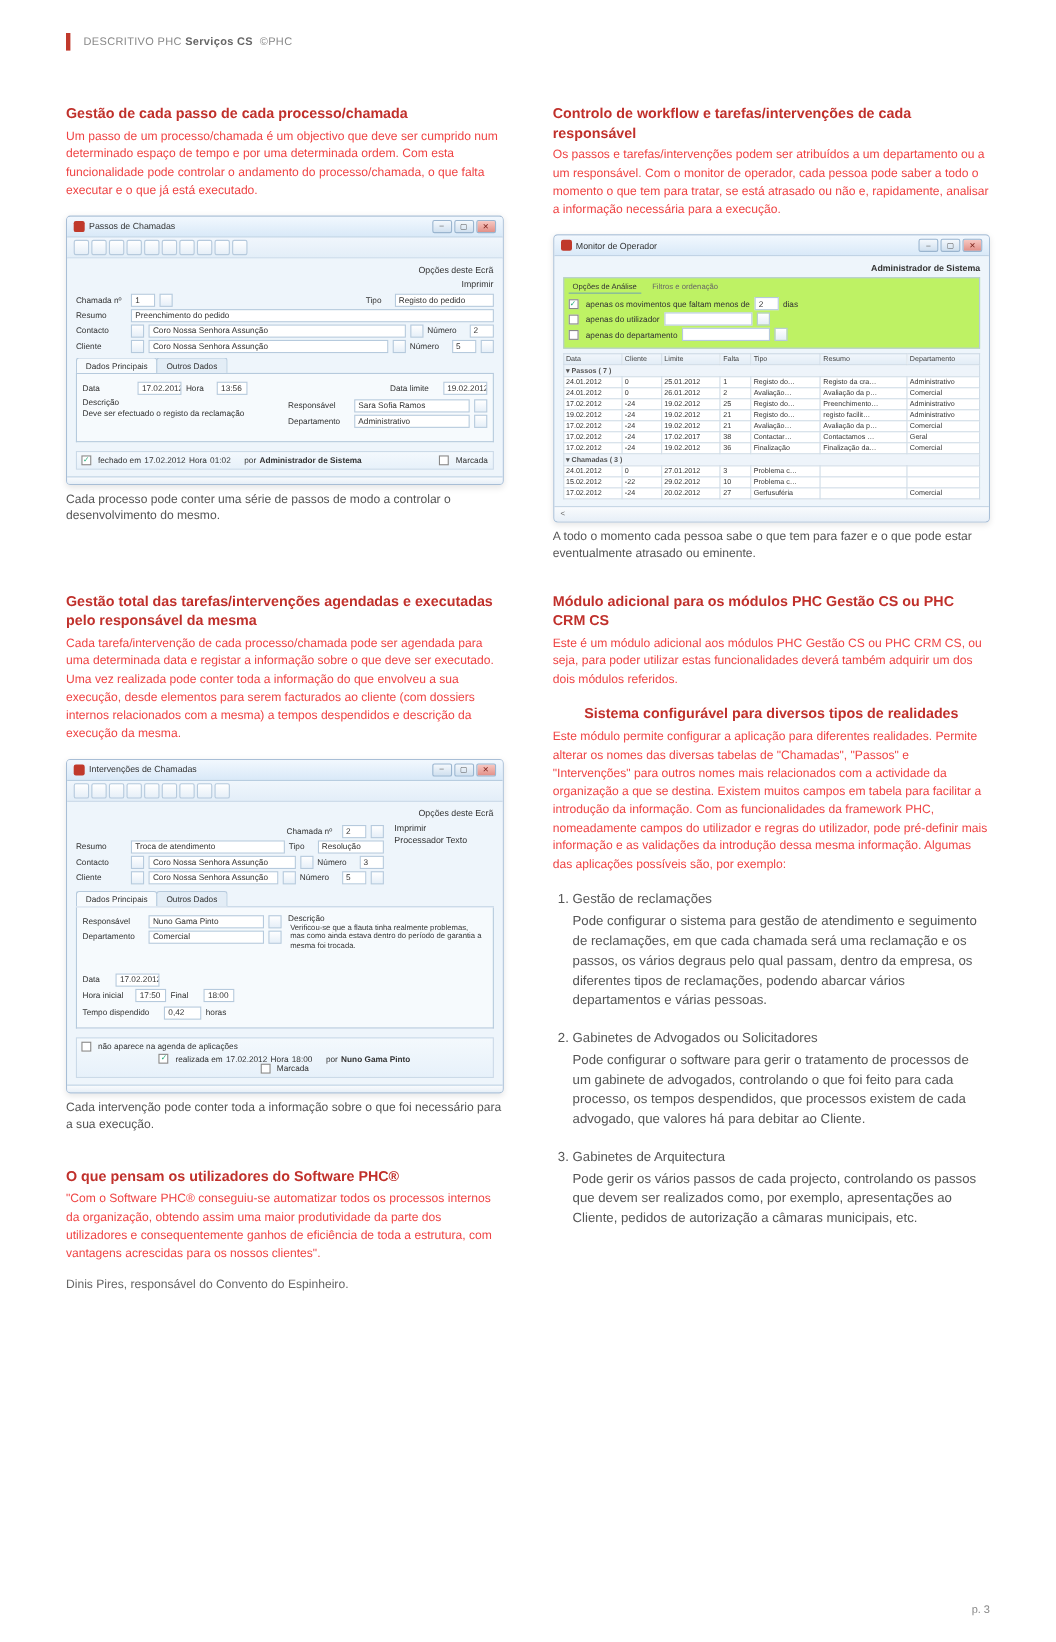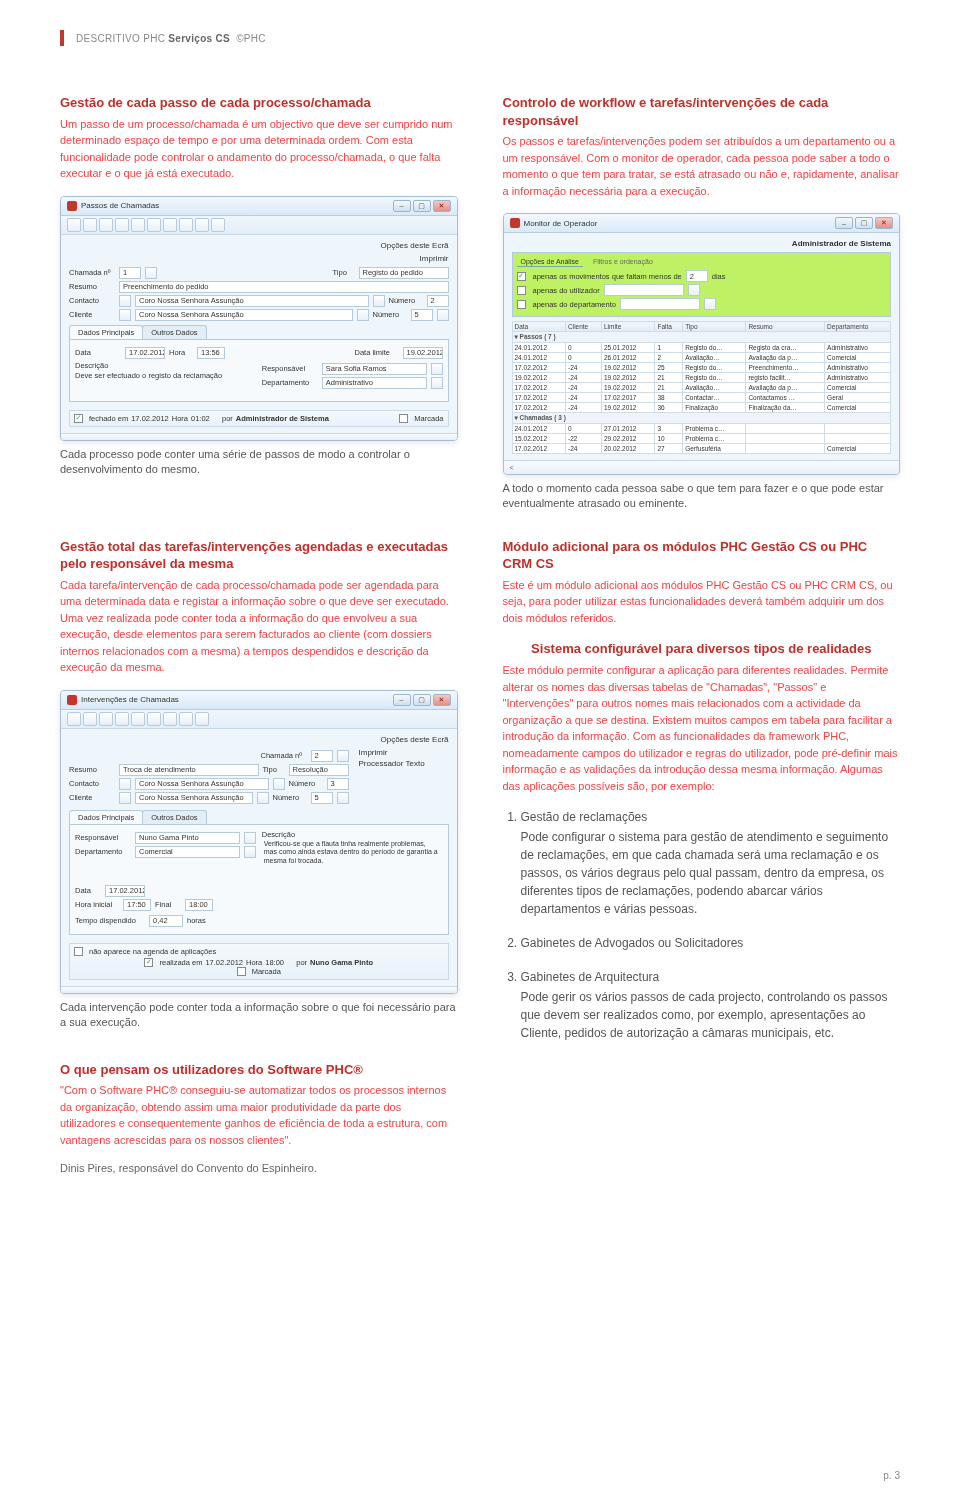--- a/index.html
+++ b/index.html
@@ -681,7 +681,7 @@
 
       <ol class="applist" id="applist">
           <li><span class="lt">Gestão de reclamações</span><span>Pode configurar o sistema para gestão de atendimento e seguimento de reclamações, em que cada chamada será uma reclamação e os passos, os vários degraus pelo qual passam, dentro da empresa, os diferentes tipos de reclamações, podendo abarcar vários departamentos e várias pessoas.</span></li>
-          <li><span class="lt">Gabinetes de Advogados ou Solicitadores</span></li>
+          <li><span class="lt">Gabinetes de Advogados ou Solicitadores</span><span>Pode configurar o software para gerir o tratamento de processos de um gabinete de advogados, controlando o que foi feito para cada processo, os tempos despendidos, que processos existem de cada advogado, que valores há para debitar ao Cliente.</span></li>
           <li><span class="lt">Gabinetes de Arquitectura</span><span>Pode gerir os vários passos de cada projecto, controlando os passos que devem ser realizados como, por exemplo, apresentações ao Cliente, pedidos de autorização a câmaras municipais, etc.</span></li>
         </ol>
     </div>

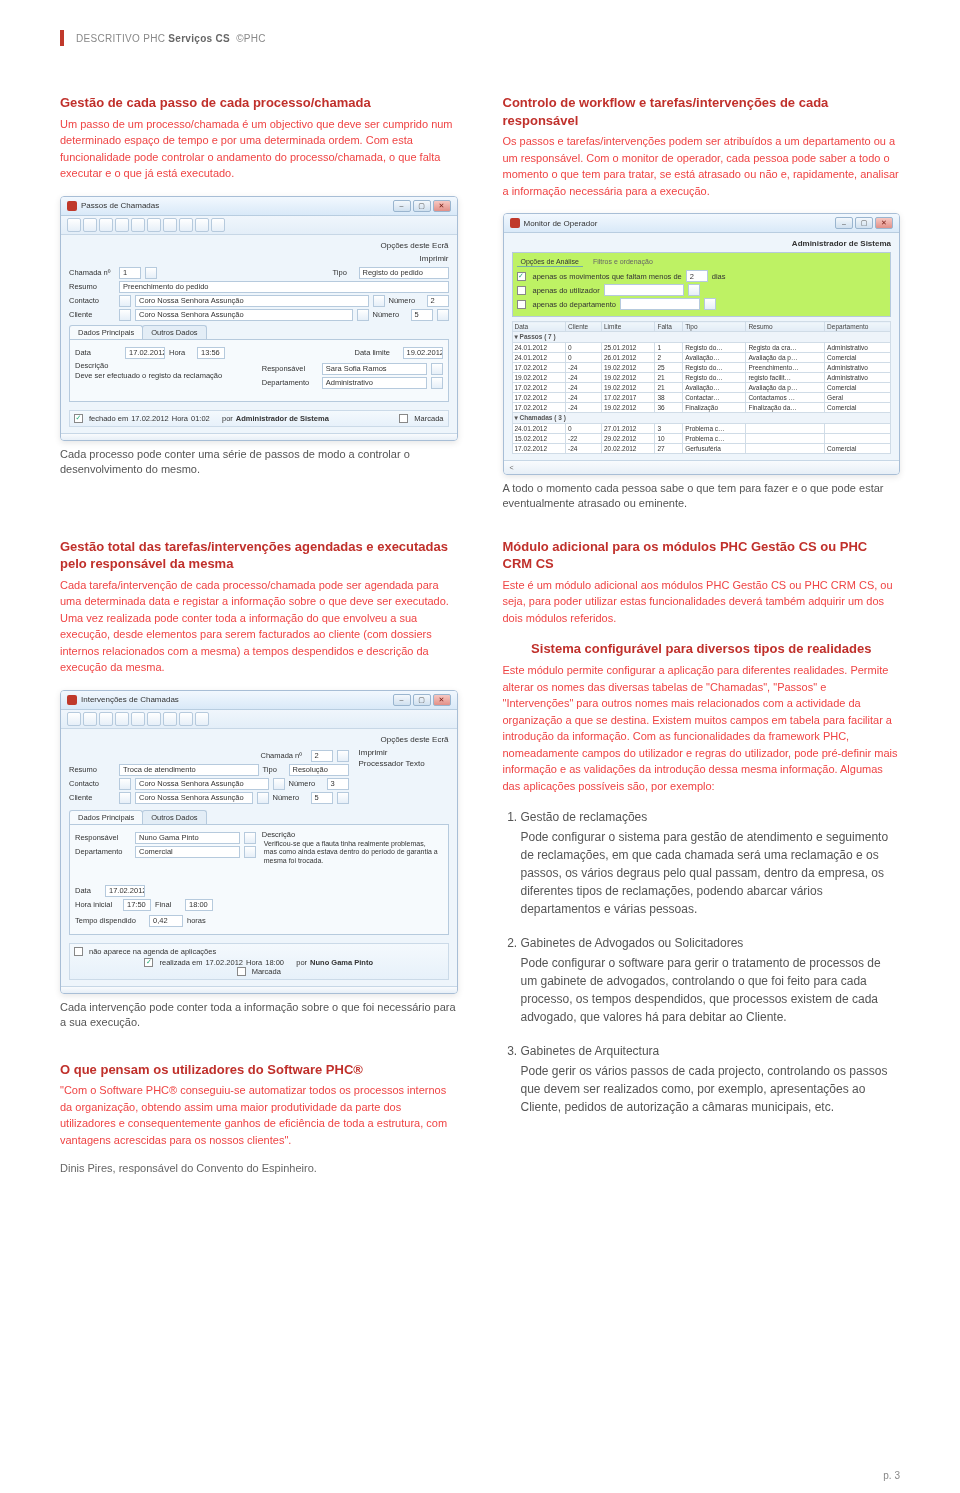--- a/index.html
+++ b/index.html
@@ -220,7 +220,7 @@
   ol.applist li .lt { display: block; margin-bottom: 2px; }
   .page-num {
     position: absolute;
-    bottom: 12px;
+    bottom: 24px;
     right: 60px;
     font-size: 10px;
     color: #888;

